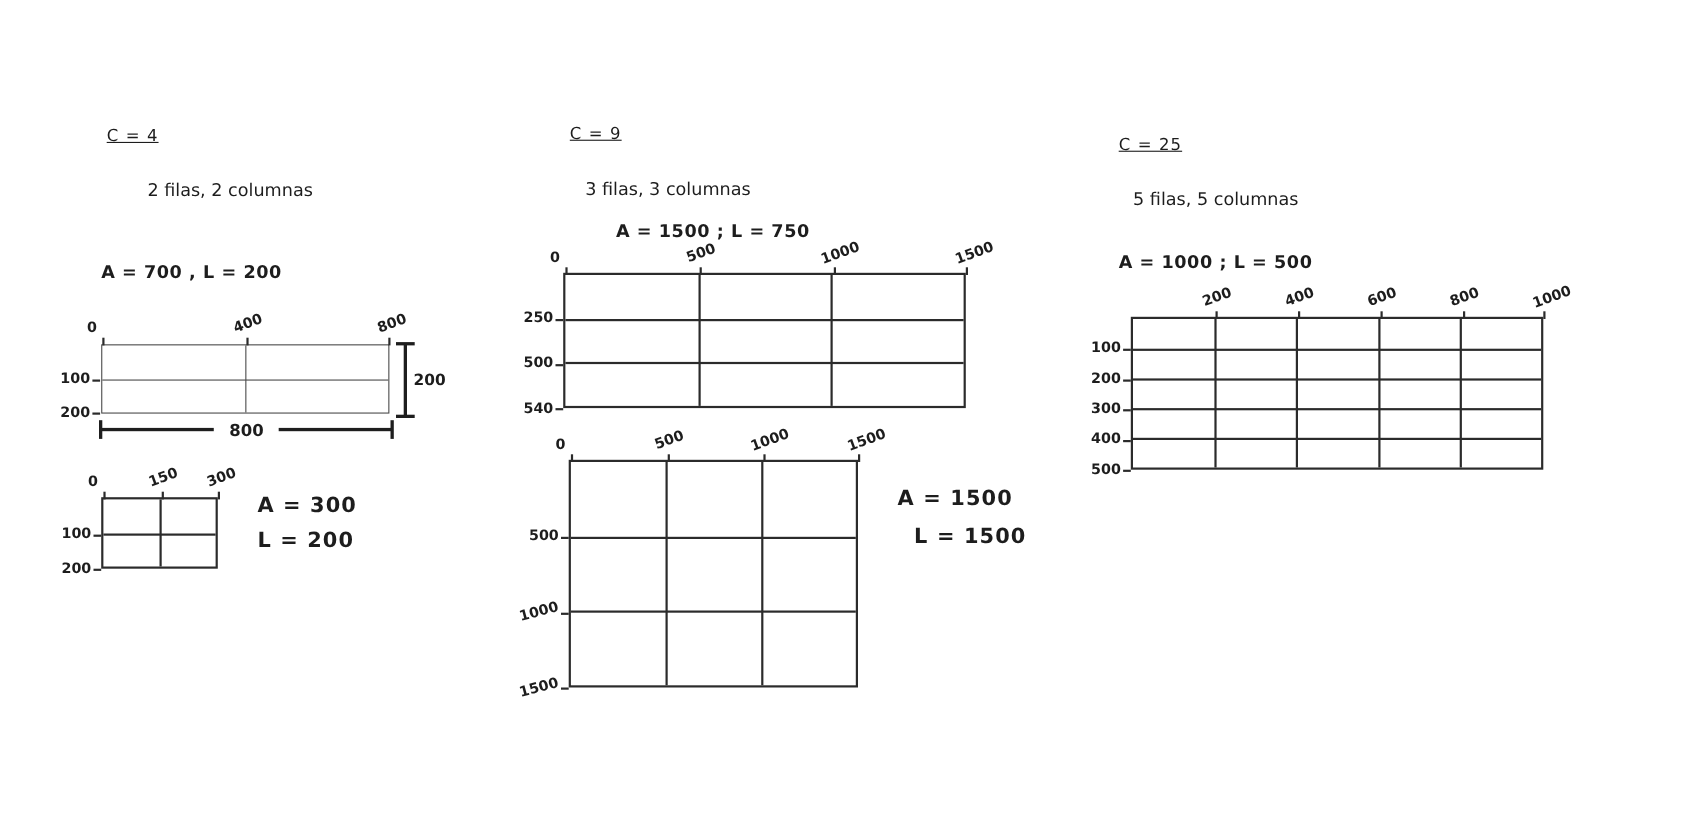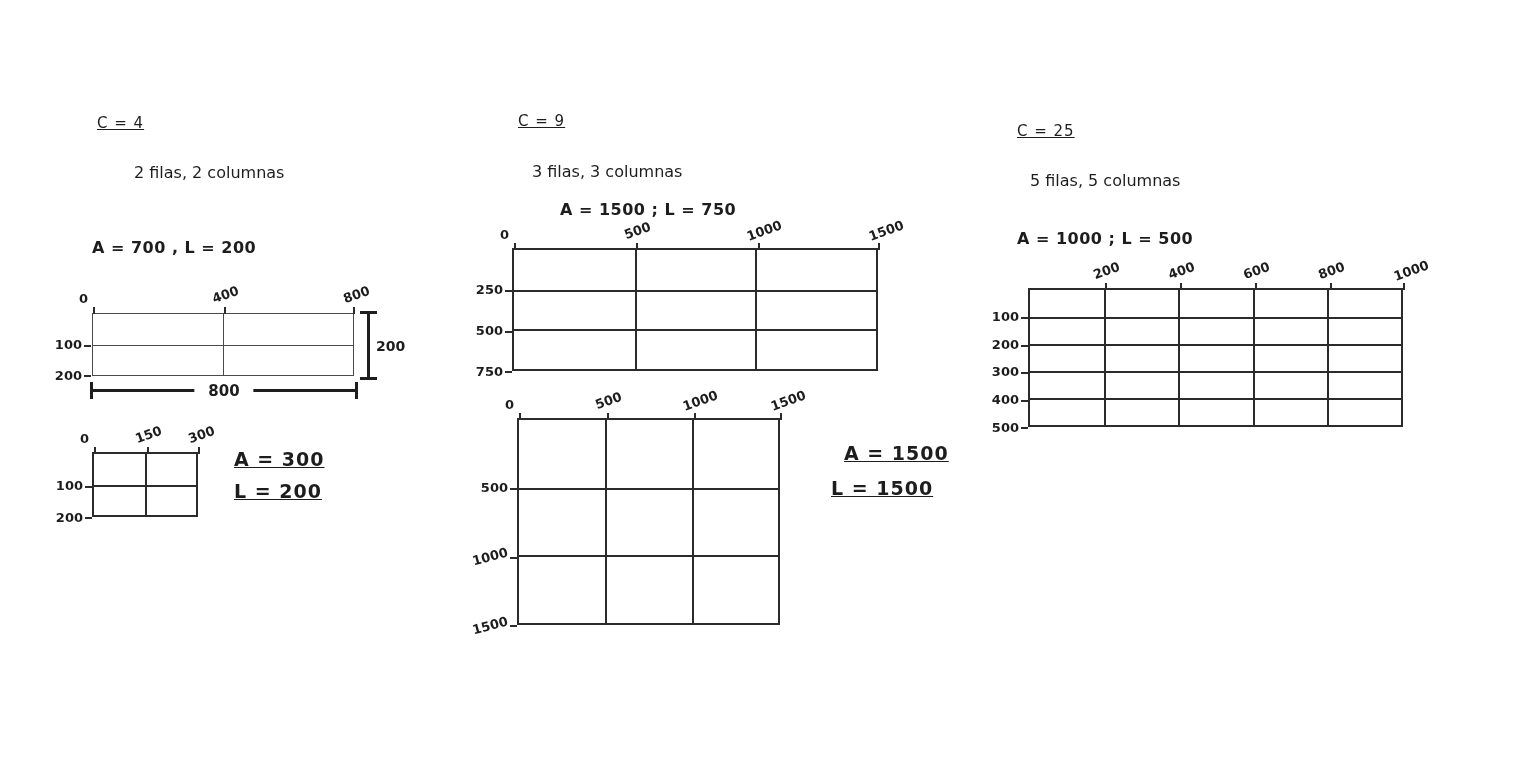--- a/index.html
+++ b/index.html
@@ -114,7 +114,7 @@
         <div class="ytick" style="top: 39.9959px;"></div>
         <div class="ylab" style="top: 73.0041px;">500</div>
         <div class="ytick" style="top: 81.0041px;"></div>
-        <div class="ylab" style="top: 114px;">750</div>
+        <div class="ylab" style="top: 114px;">540</div>
         <div class="ytick" style="top: 121px;"></div>
       </div>
       <div class="grid" style="left: 517px; top: 418px; width: 263px; height: 207px;">

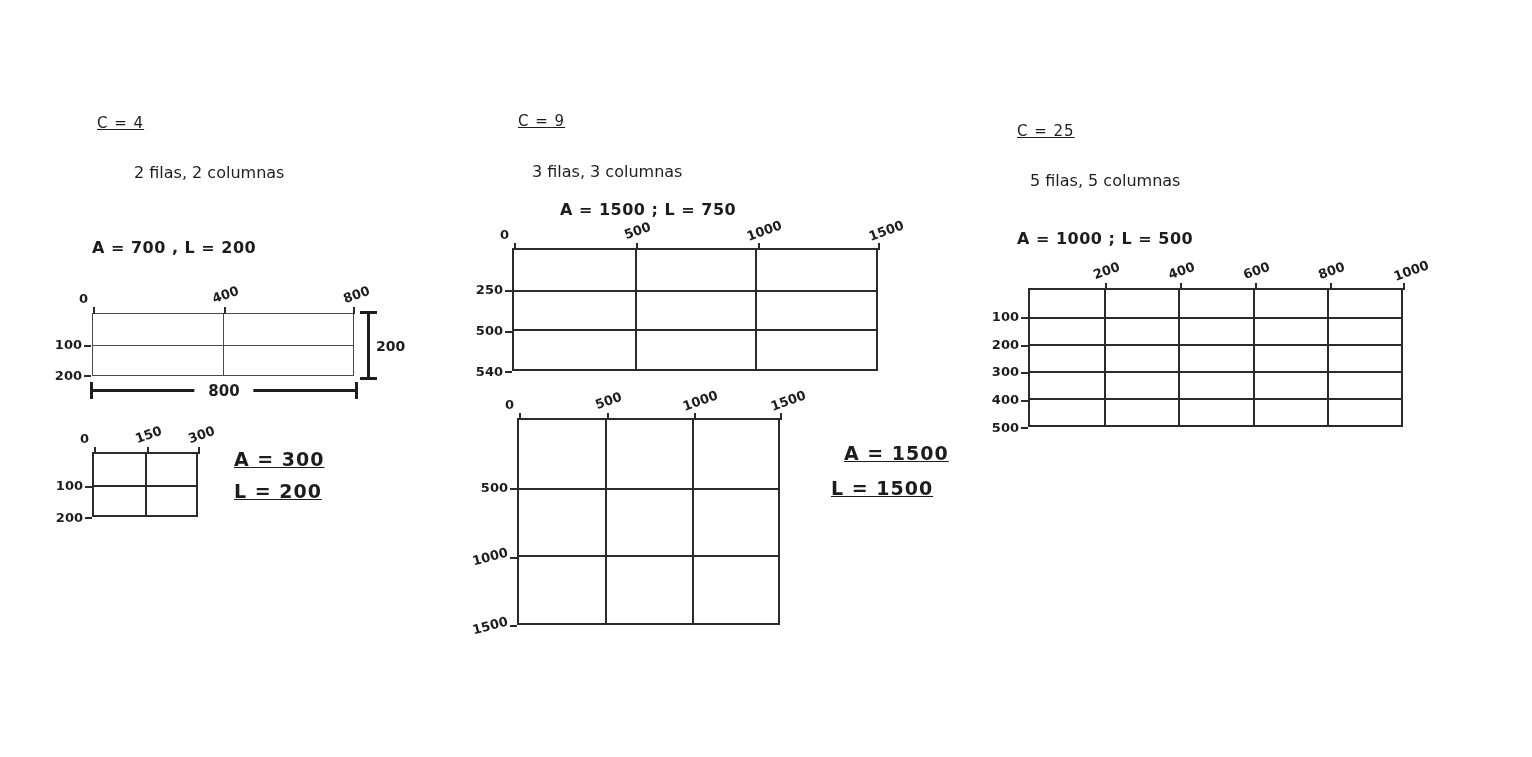--- a/index.html
+++ b/index.html
@@ -42,7 +42,7 @@
   .dimv:before{top:-1px}.dimv:after{bottom:-1px}
   .dimv .dimlabel{position:absolute;left:9px;top:50%;transform:translateY(-50%);
     background:#fff;padding:2px 0;font-size:14px;font-weight:bold;}
-  .annot{position:absolute;font-size:19px;font-weight:bold;letter-spacing:1px;white-space:nowrap;text-decoration:underline;}
+  .annot{position:absolute;font-size:19px;font-weight:bold;letter-spacing:1px;white-space:nowrap;}
 </style>
 </head>
 <body>

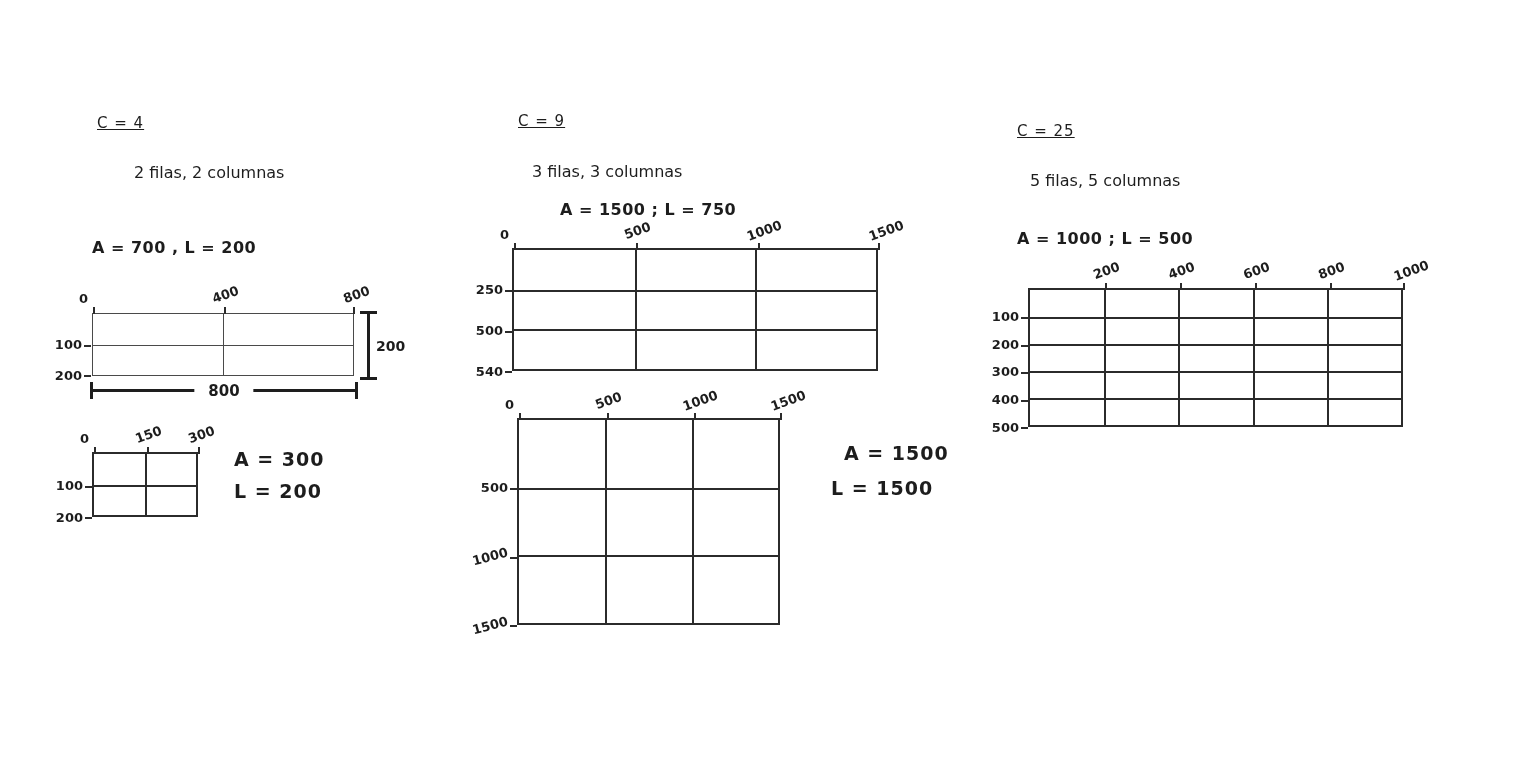--- a/index.html
+++ b/index.html
@@ -169,7 +169,7 @@
       </div>
       <div class="annot" style="left: 234px; top: 448px;">A = 300</div>
       <div class="annot" style="left: 234px; top: 480px;">L = 200</div>
-      <div class="annot" style="left: 844px; top: 442px;">A = 1500</div>
+      <div class="annot" style="left: 816px; top: 442px;">A = 1500</div>
       <div class="annot" style="left: 831px; top: 477px;">L = 1500</div>
     </div>
 

